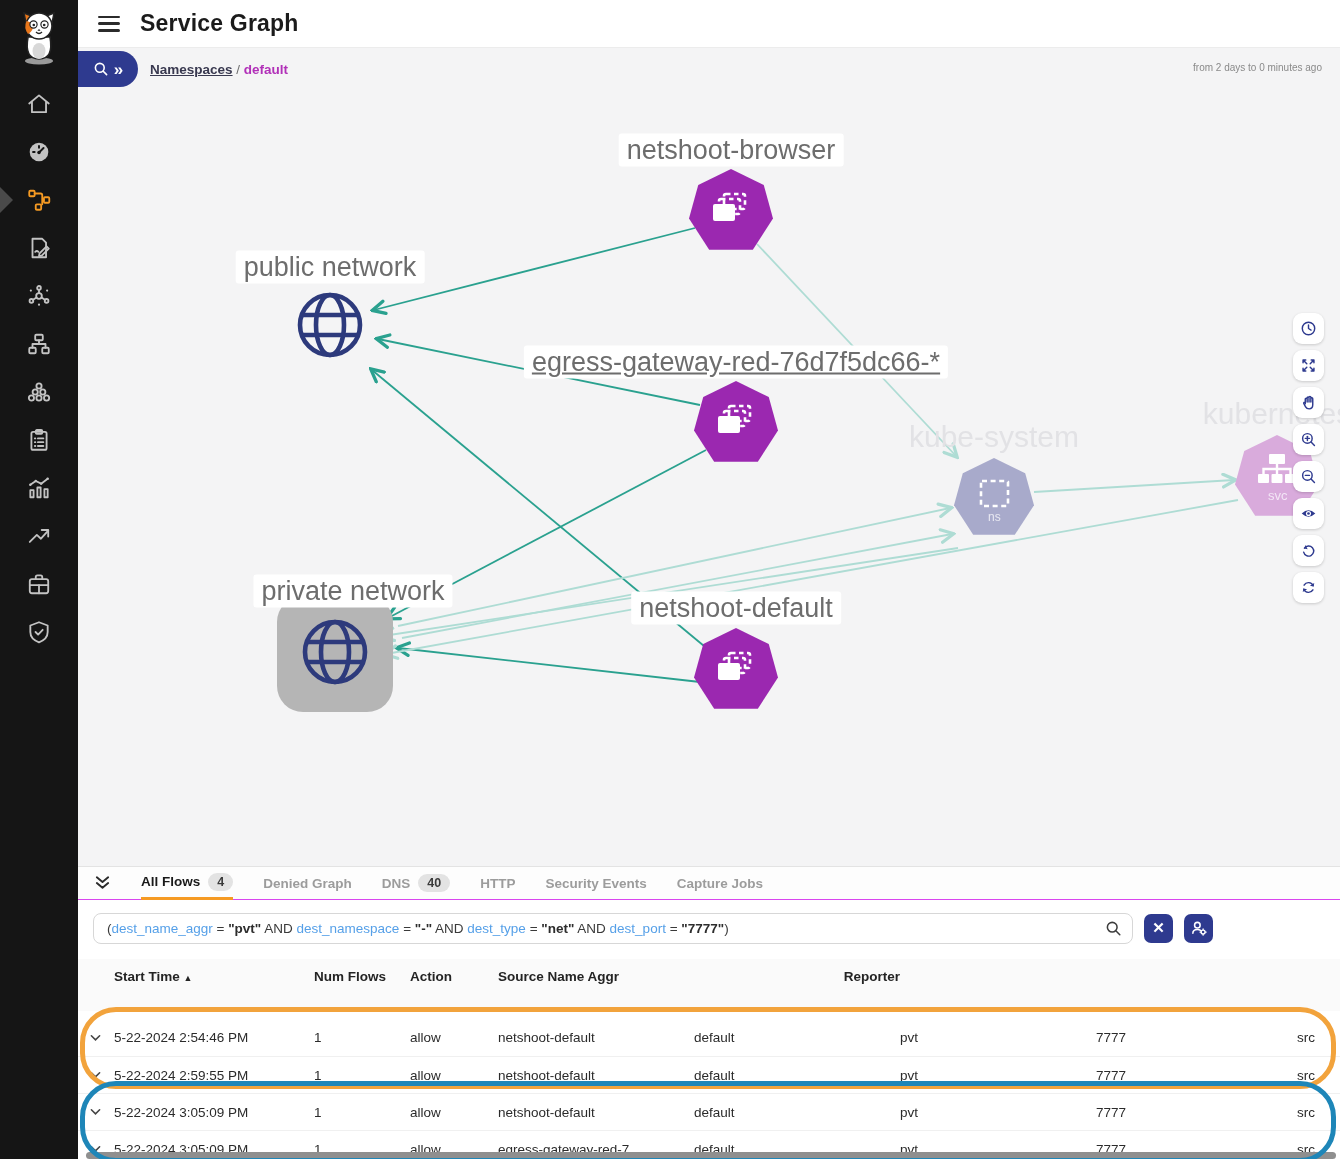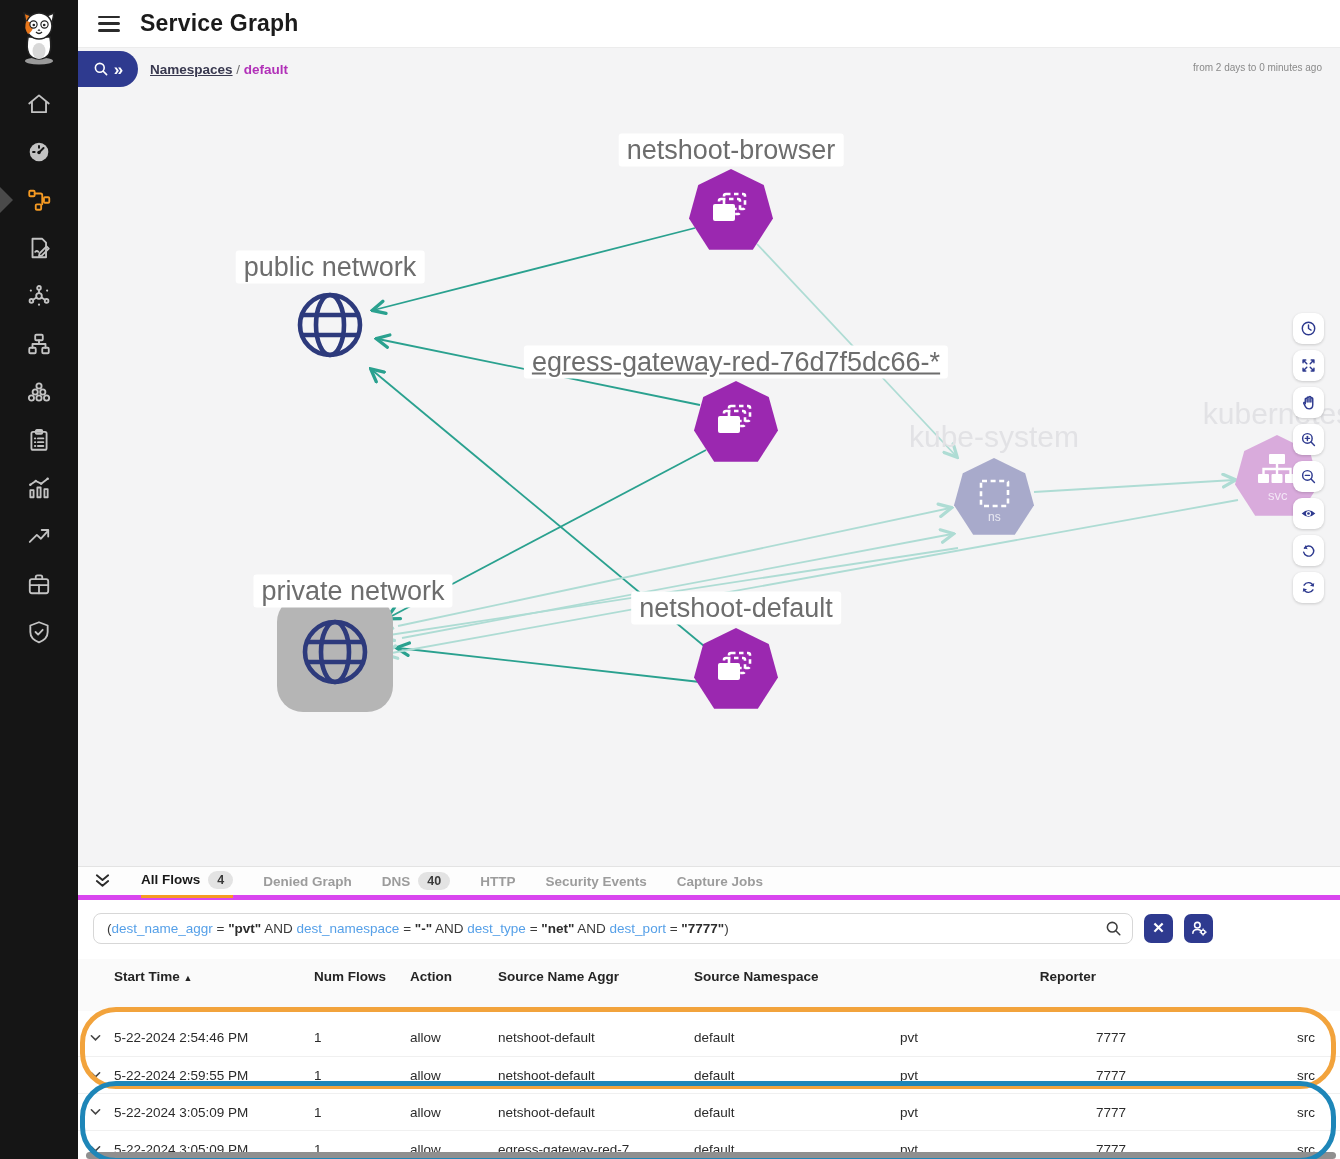--- a/index.html
+++ b/index.html
@@ -44,7 +44,7 @@
 
   
   .flows { position:absolute; left:78px; top:866px; width:1262px; height:293px; background:#fff; border-top:1px solid #e3e3e3; }
-  .tabrow { position:absolute; left:0; top:0; width:100%; height:33px; display:flex; align-items:center; border-bottom:5px solid #d946ef; background:#fdfdfd; }
+  .tabrow { position:absolute; left:0; top:0; width:100%; height:33px; display:flex; align-items:center; border-bottom:1px solid #d946ef; background:#fdfdfd; }
   .collapse-btn { margin-left:16px; color:#2b2b2b; cursor:pointer; display:flex; }
   .tab { margin-left:30px; font-size:13.5px; font-weight:bold; color:#9c9c9c; display:flex; align-items:center; gap:8px; height:33px; cursor:pointer; }
   .tab.active { color:#191919; border-bottom:3px solid #F59A23; }

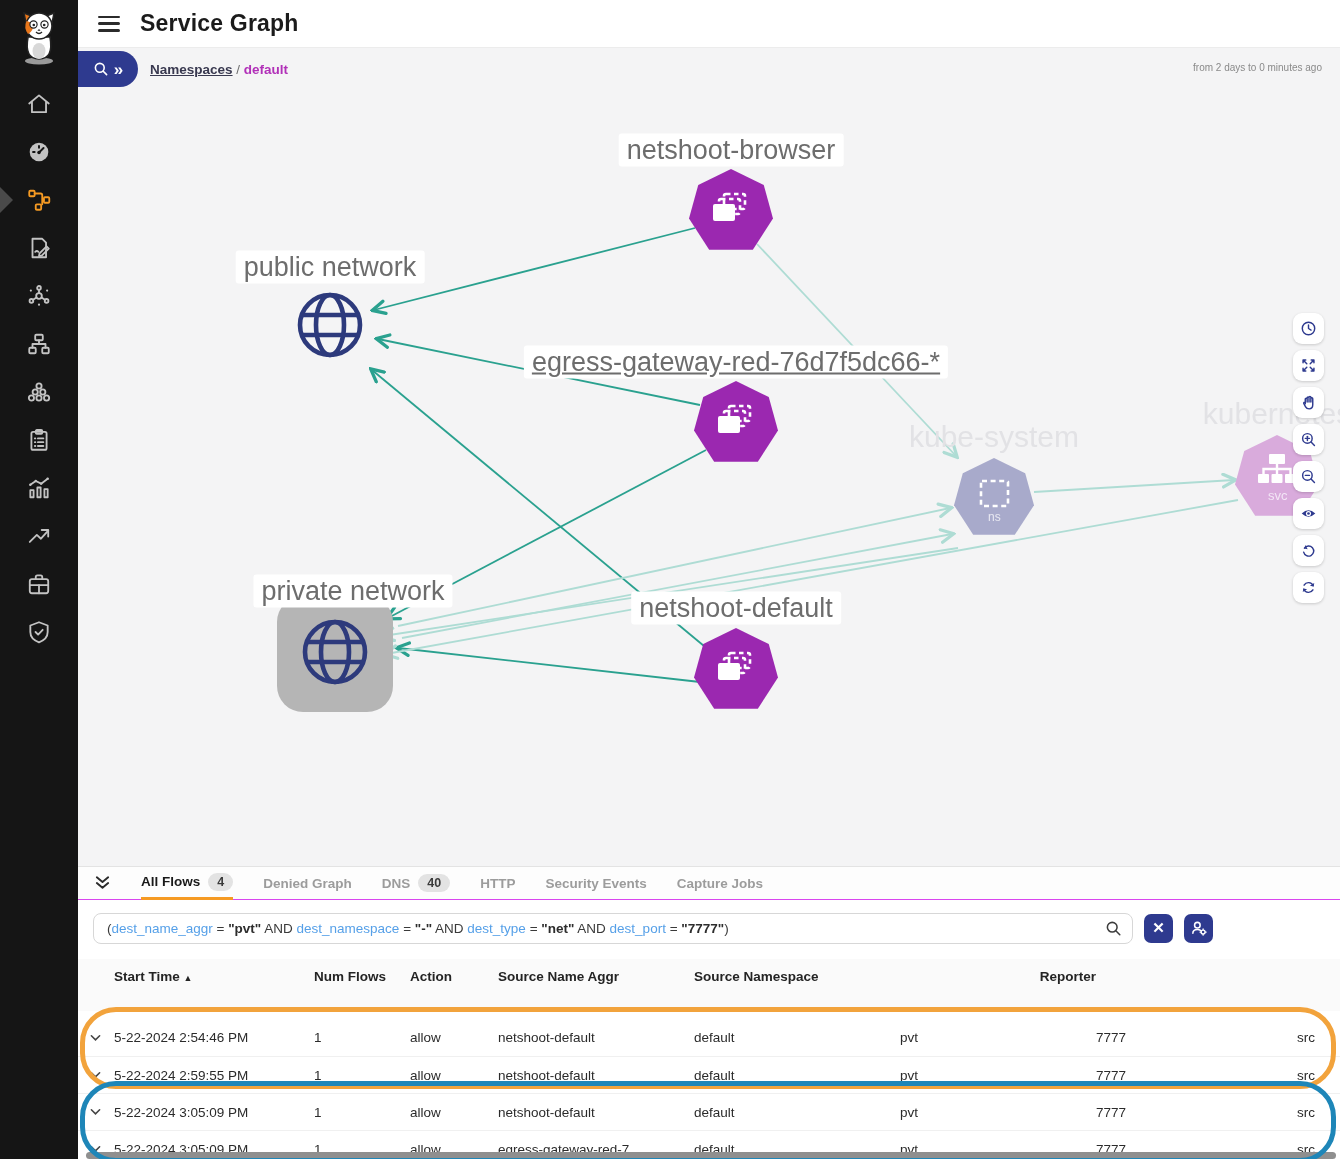--- a/index.html
+++ b/index.html
@@ -504,7 +504,6 @@
       <div class="hc">Num Flows</div>
       <div class="hc">Action</div>
       <div class="hc">Source Name Aggr</div>
-      <div class="hc">Source Namespace</div>
       <div class="hc right">Reporter</div>
     </div>
   <div class="rows" id="table-rows">

